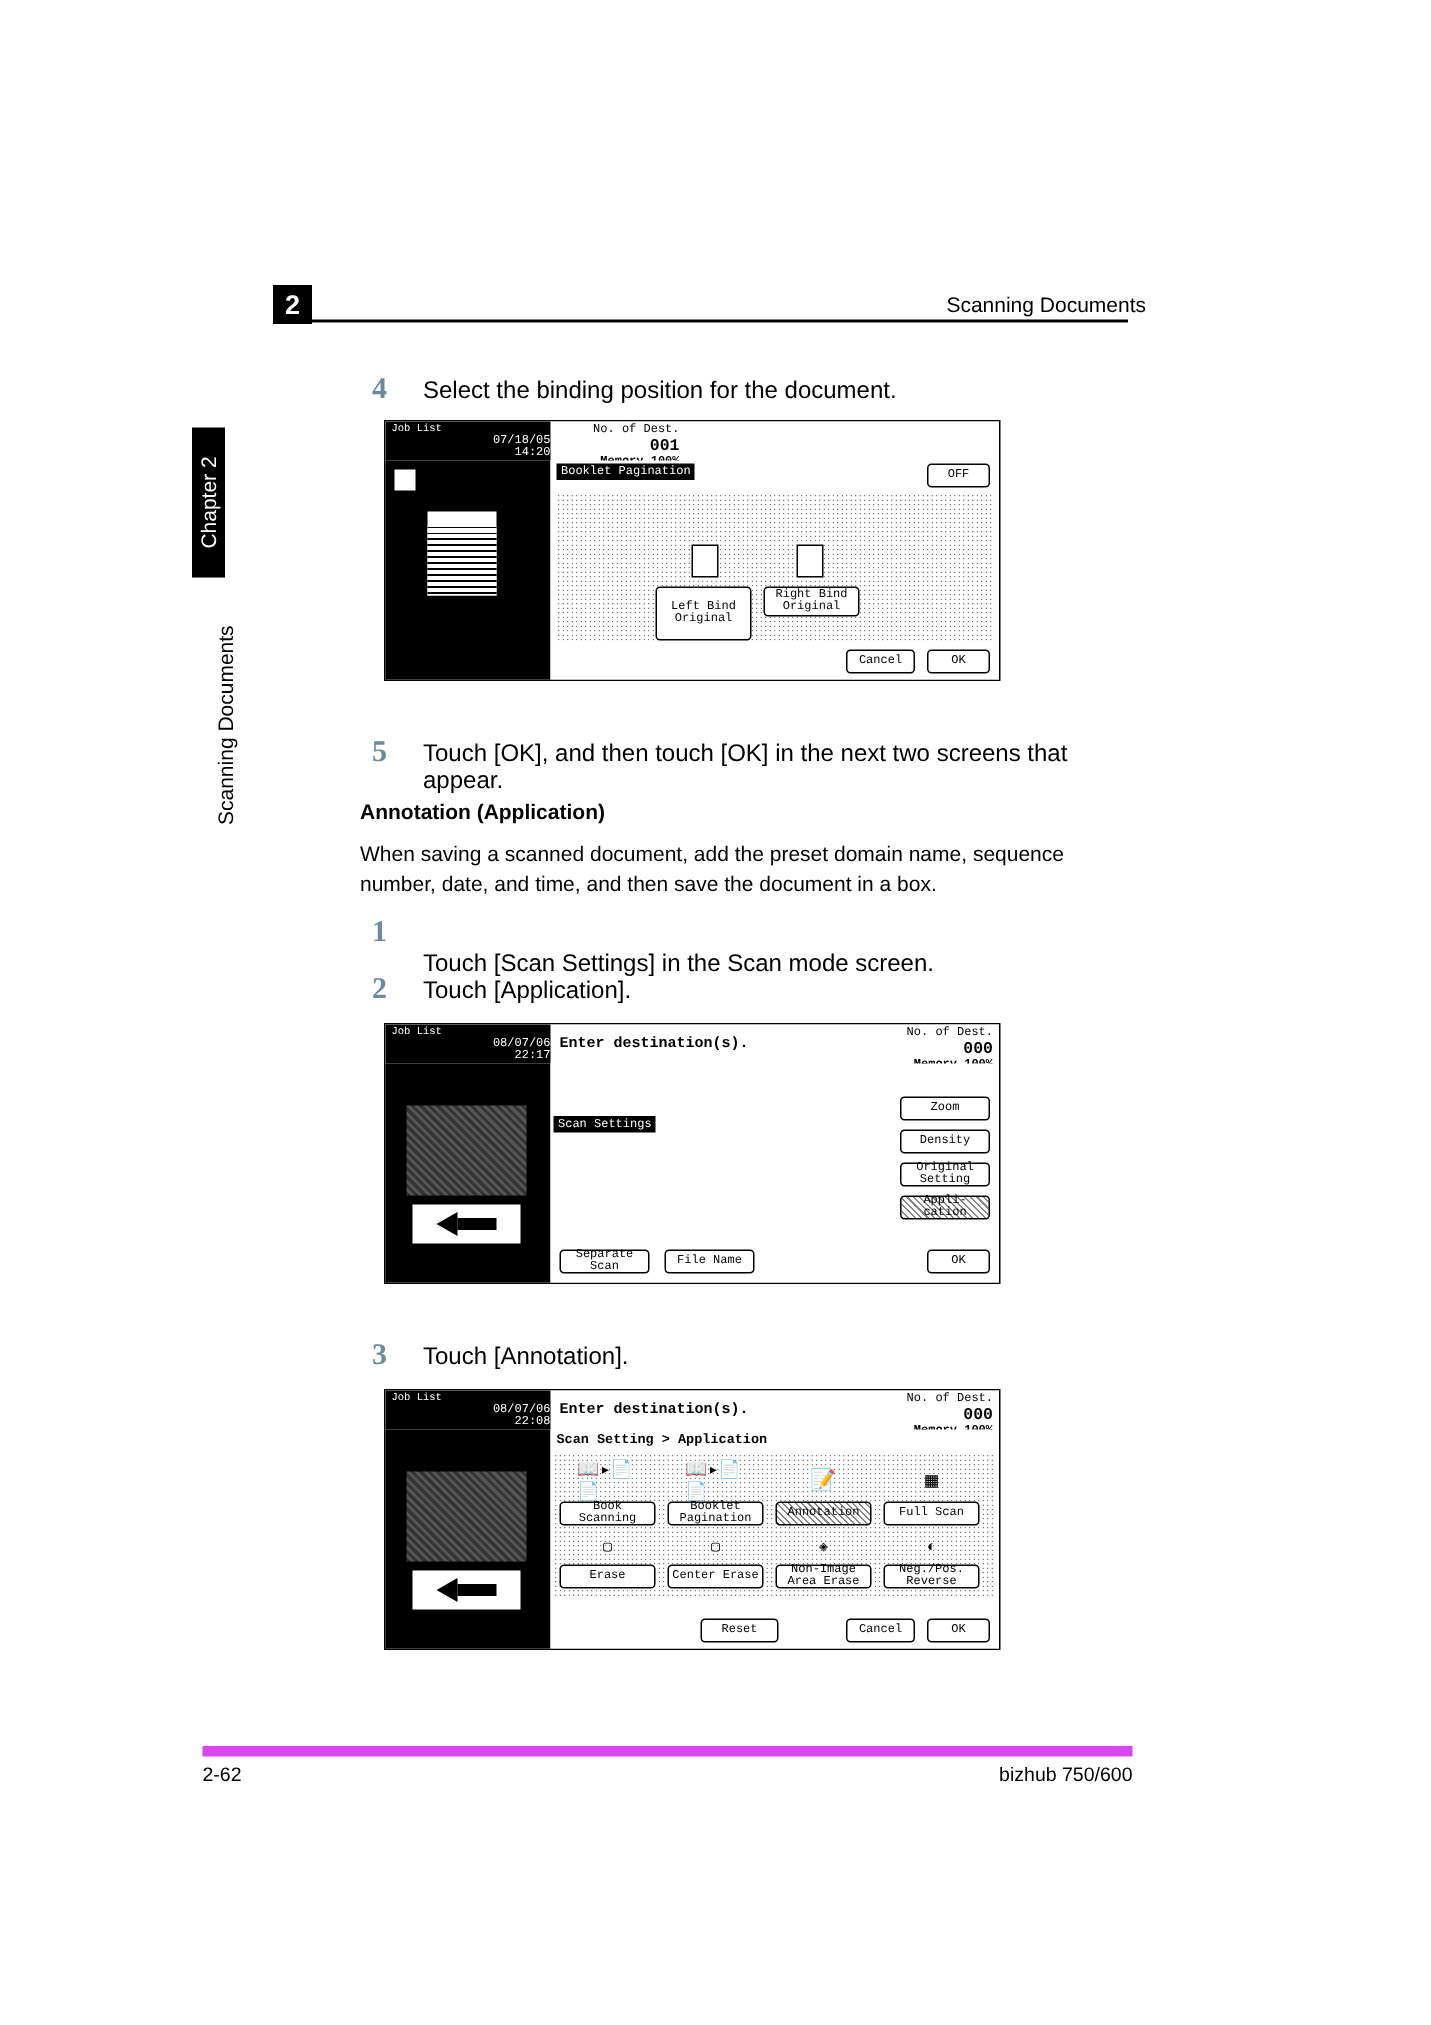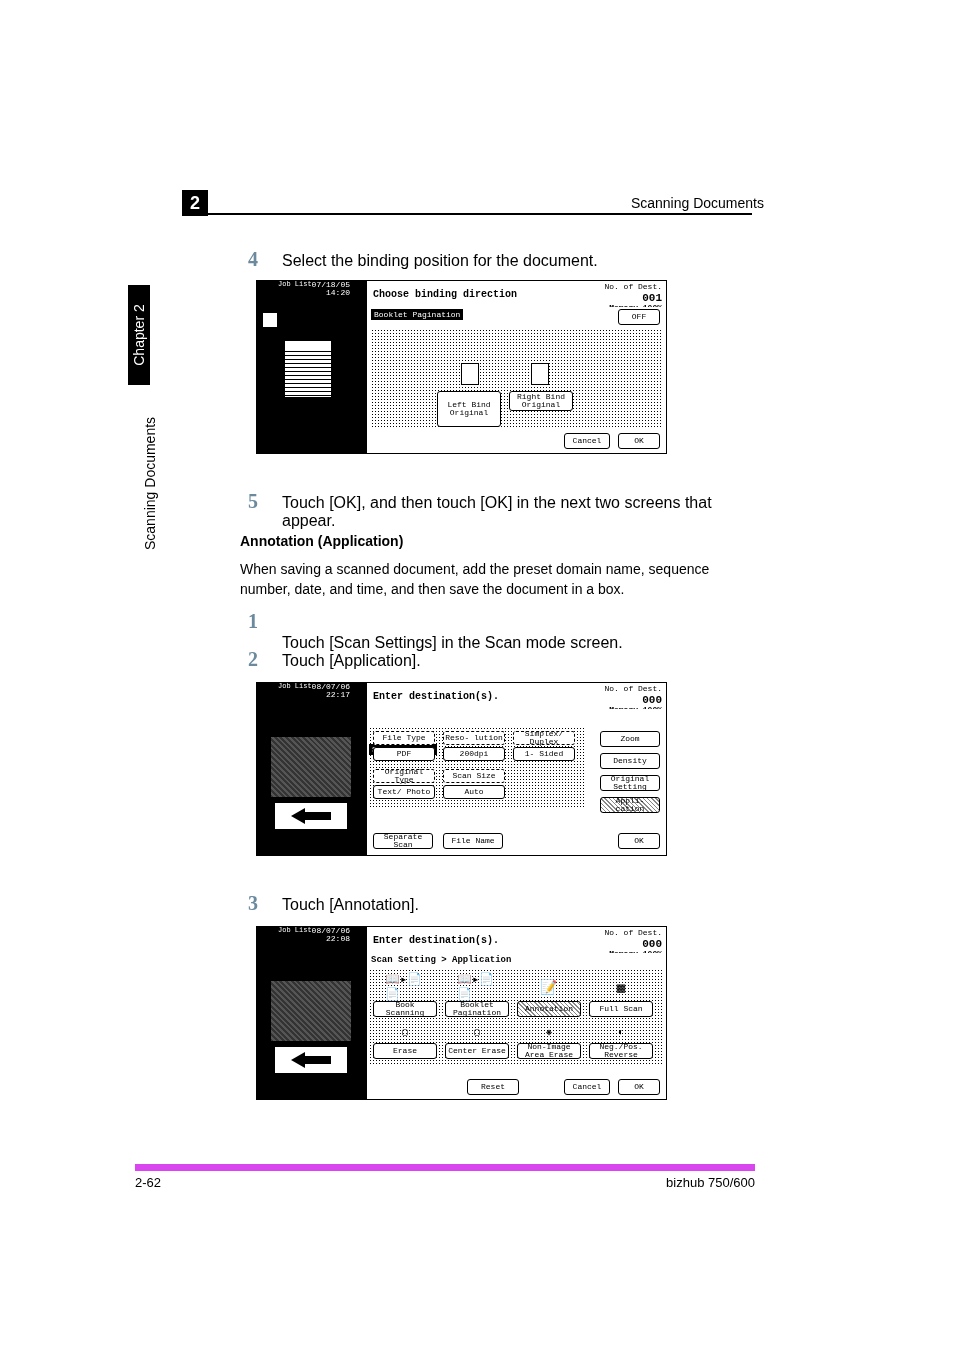--- a/index.html
+++ b/index.html
@@ -100,6 +100,7 @@
       width: 110px;
       font-size: 9px;
       display: flex;
+      flex-direction: column;
       justify-content: center;
       padding-left:4px;
       line-height: 1;

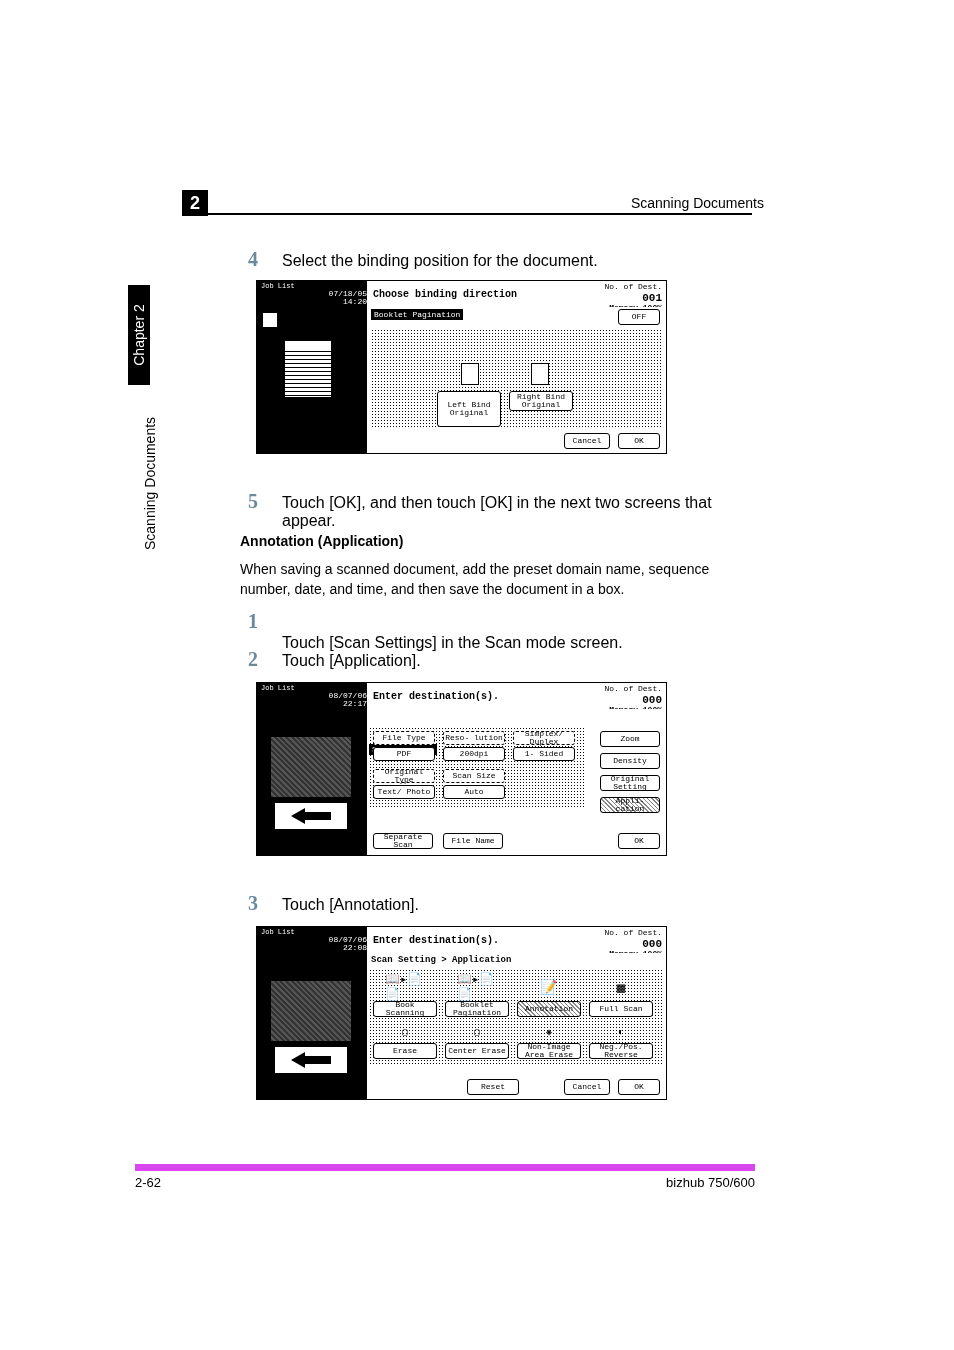--- a/index.html
+++ b/index.html
@@ -252,7 +252,6 @@
         <span>14:20</span>
       </div>
     </div>
-    <div class="ss-prompt">Choose binding direction</div>
     <div class="ss-status">
       <span>No. of Dest.</span>
       <b style="font-size:11px;">001</b><br>

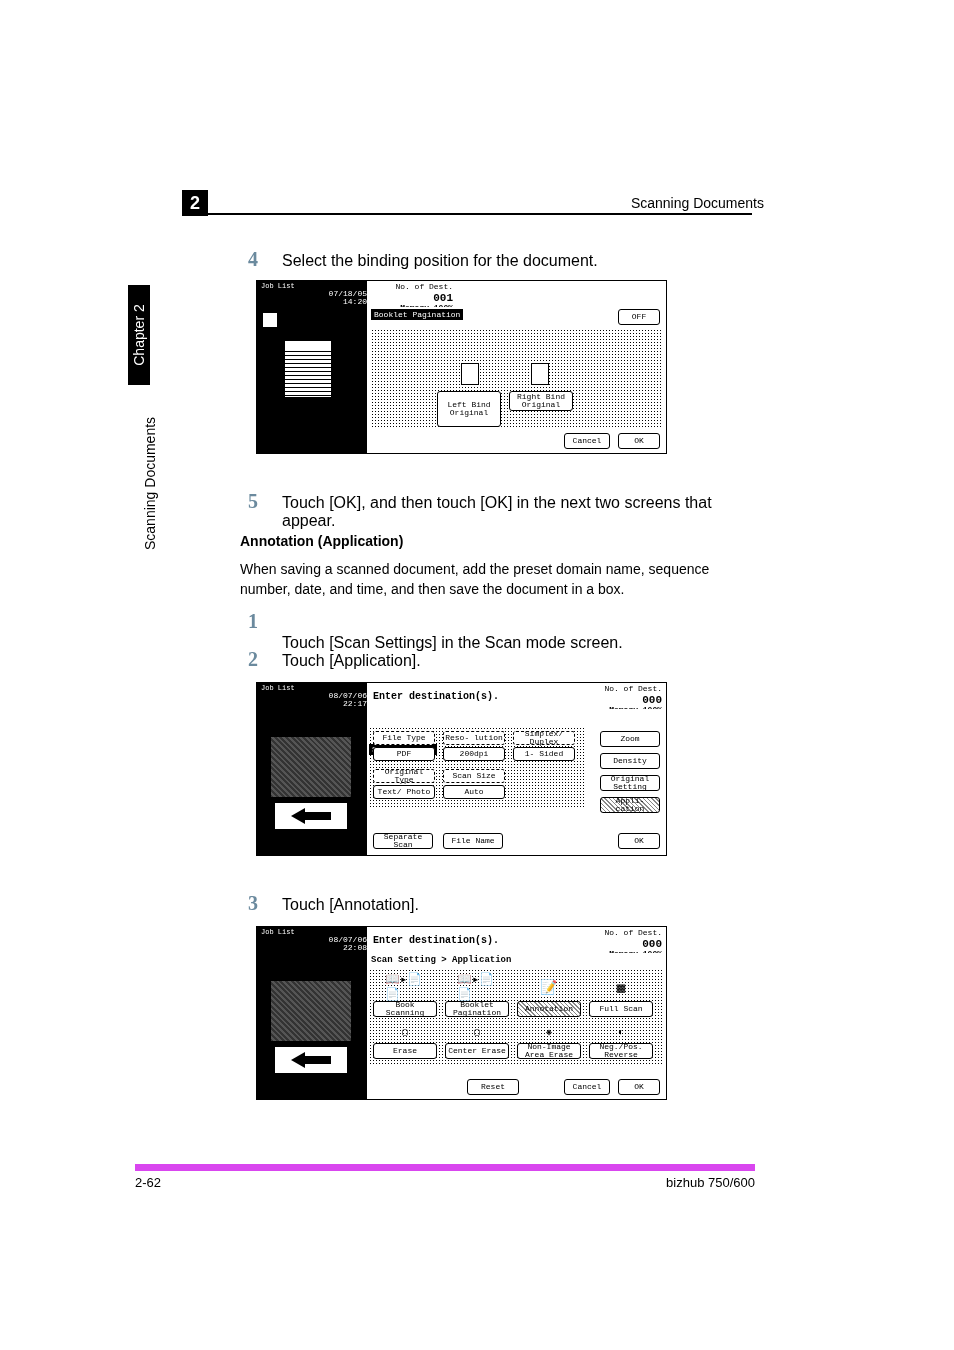--- a/index.html
+++ b/index.html
@@ -314,20 +314,6 @@
     <div class="ss-right">
       <div class="ss-label-dark" style="top:2px;left:2px;margin-top:33px;">Scan Settings</div>
 
-      <div class="dotpanel" style="top:18px;left:2px;width:216px;height:80px;">
-
-        <div class="ss-btn ss-btn-dashed" style="top:4px;left:4px;width:62px;height:14px;">File Type</div>
-        <div class="ss-btn" style="top:20px;left:4px;width:62px;height:14px;">PDF</div>
-        <div class="ss-btn ss-btn-dashed" style="top:4px;left:74px;width:62px;height:14px;">Reso- lution</div>
-        <div class="ss-btn" style="top:20px;left:74px;width:62px;height:14px;">200dpi</div>
-        <div class="ss-btn ss-btn-dashed" style="top:4px;left:144px;width:62px;height:14px;">Simplex/ Duplex</div>
-        <div class="ss-btn" style="top:20px;left:144px;width:62px;height:14px;">1- Sided</div>
-
-        <div class="ss-btn ss-btn-dashed" style="top:42px;left:4px;width:62px;height:14px;">Original Type</div>
-        <div class="ss-btn" style="top:58px;left:4px;width:62px;height:14px;">Text/ Photo</div>
-        <div class="ss-btn ss-btn-dashed" style="top:42px;left:74px;width:62px;height:14px;">Scan Size</div>
-        <div class="ss-btn" style="top:58px;left:74px;width:62px;height:14px;">Auto</div>
-      </div>
 
       <div class="ss-btn" style="top:22px;right:6px;width:60px;height:16px;">Zoom</div>
       <div class="ss-btn" style="top:44px;right:6px;width:60px;height:16px;">Density</div>

